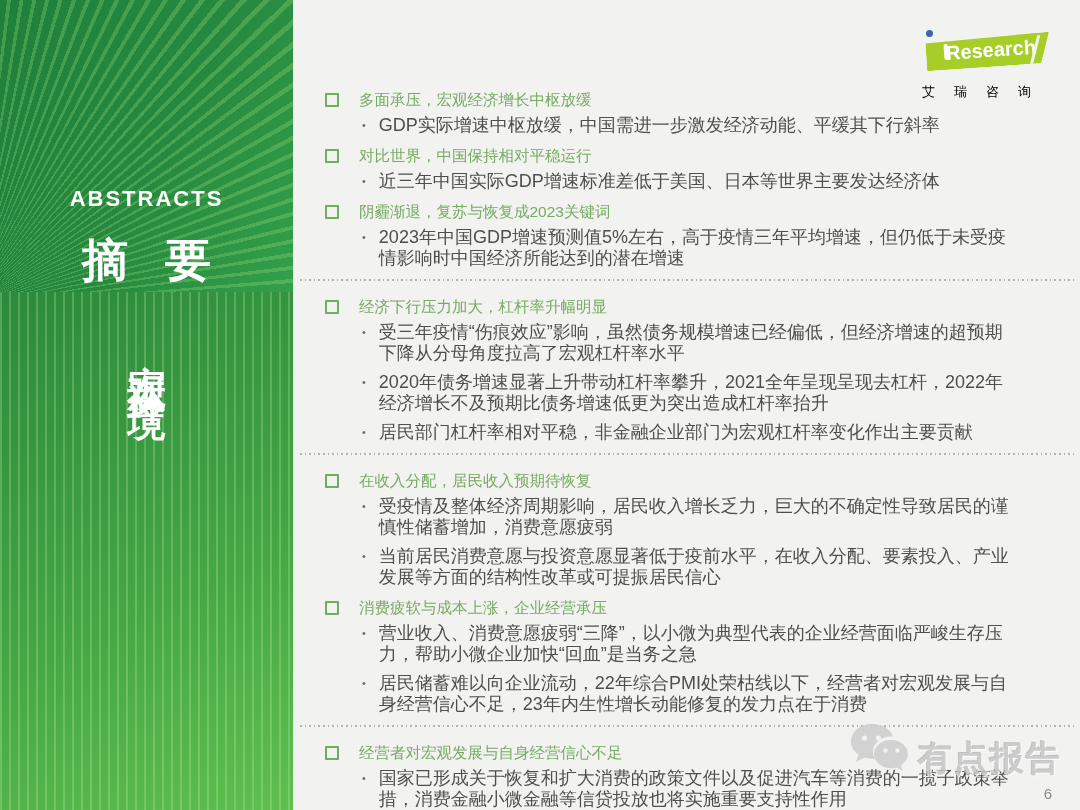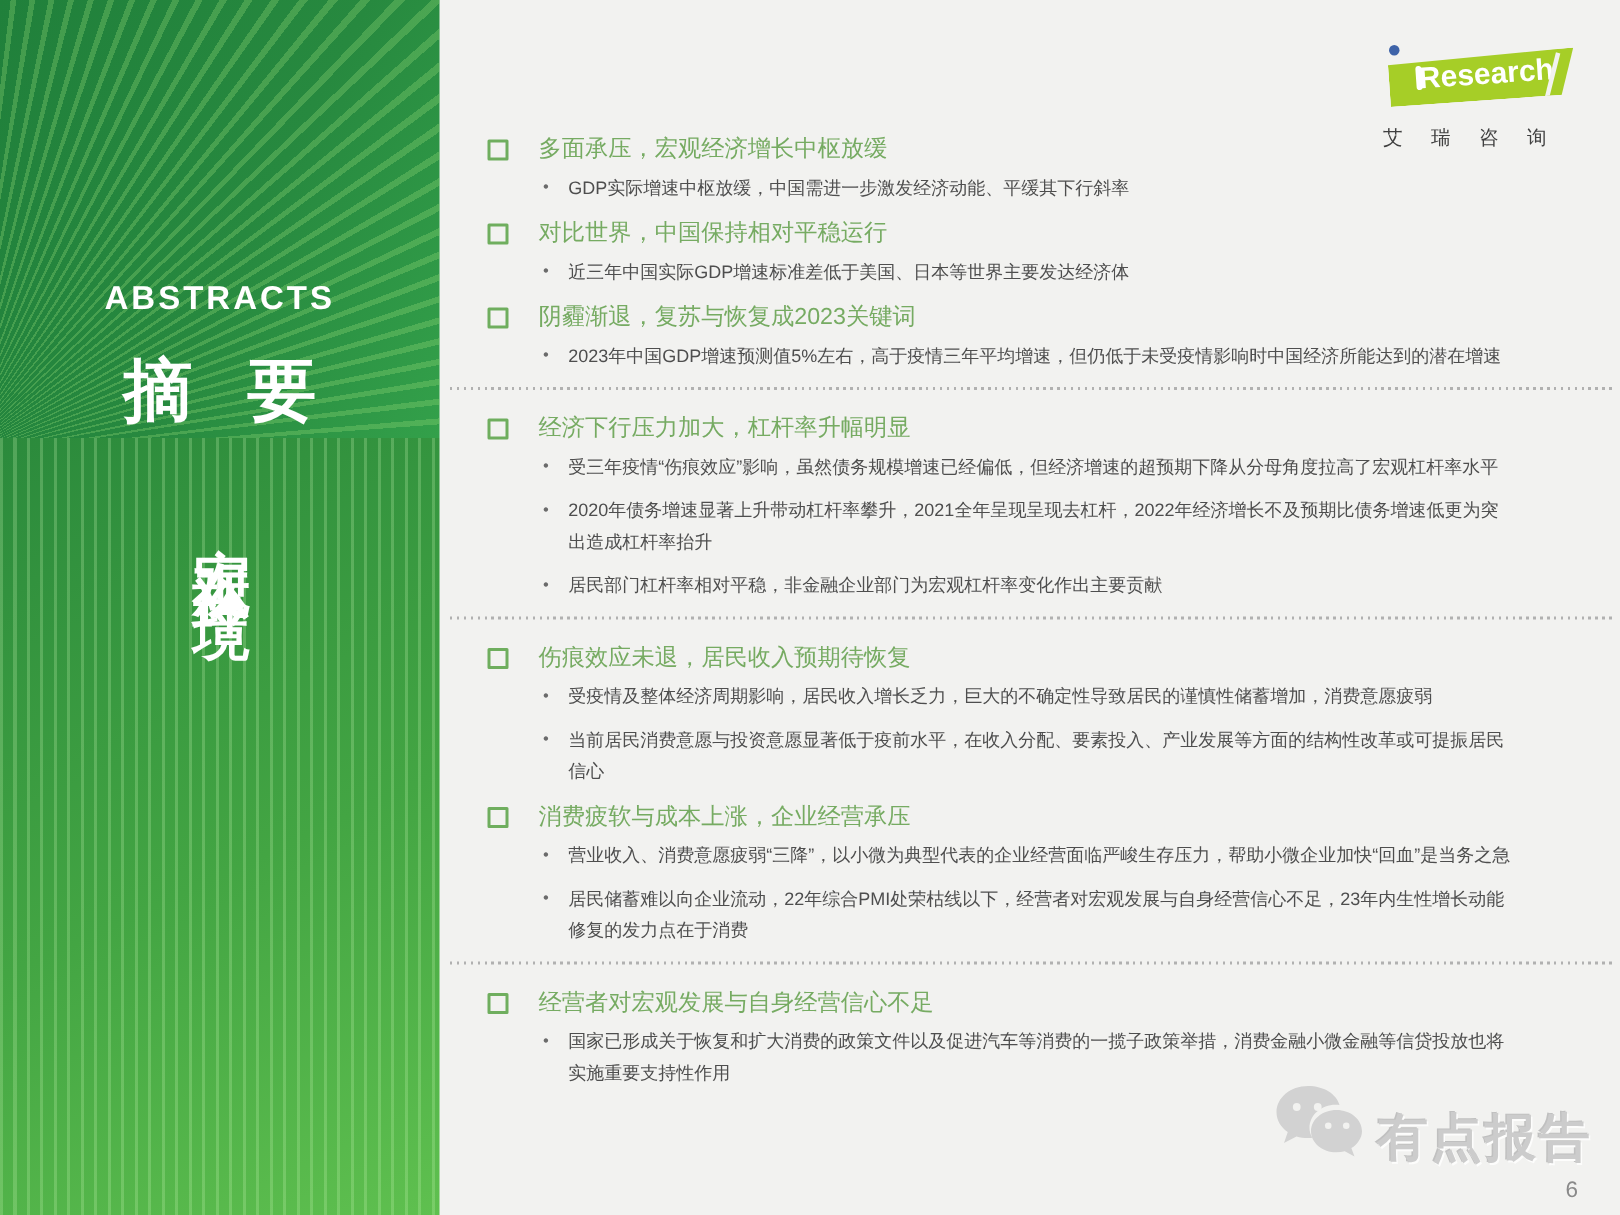--- a/index.html
+++ b/index.html
@@ -83,7 +83,7 @@
   }
   .logo-cn{
     margin-top:9px;text-align:justify;
-    color:#404040;font-size:13px;letter-spacing:19px;
+    color:#000000;font-size:13px;letter-spacing:19px;
     white-space:nowrap;
   }
 

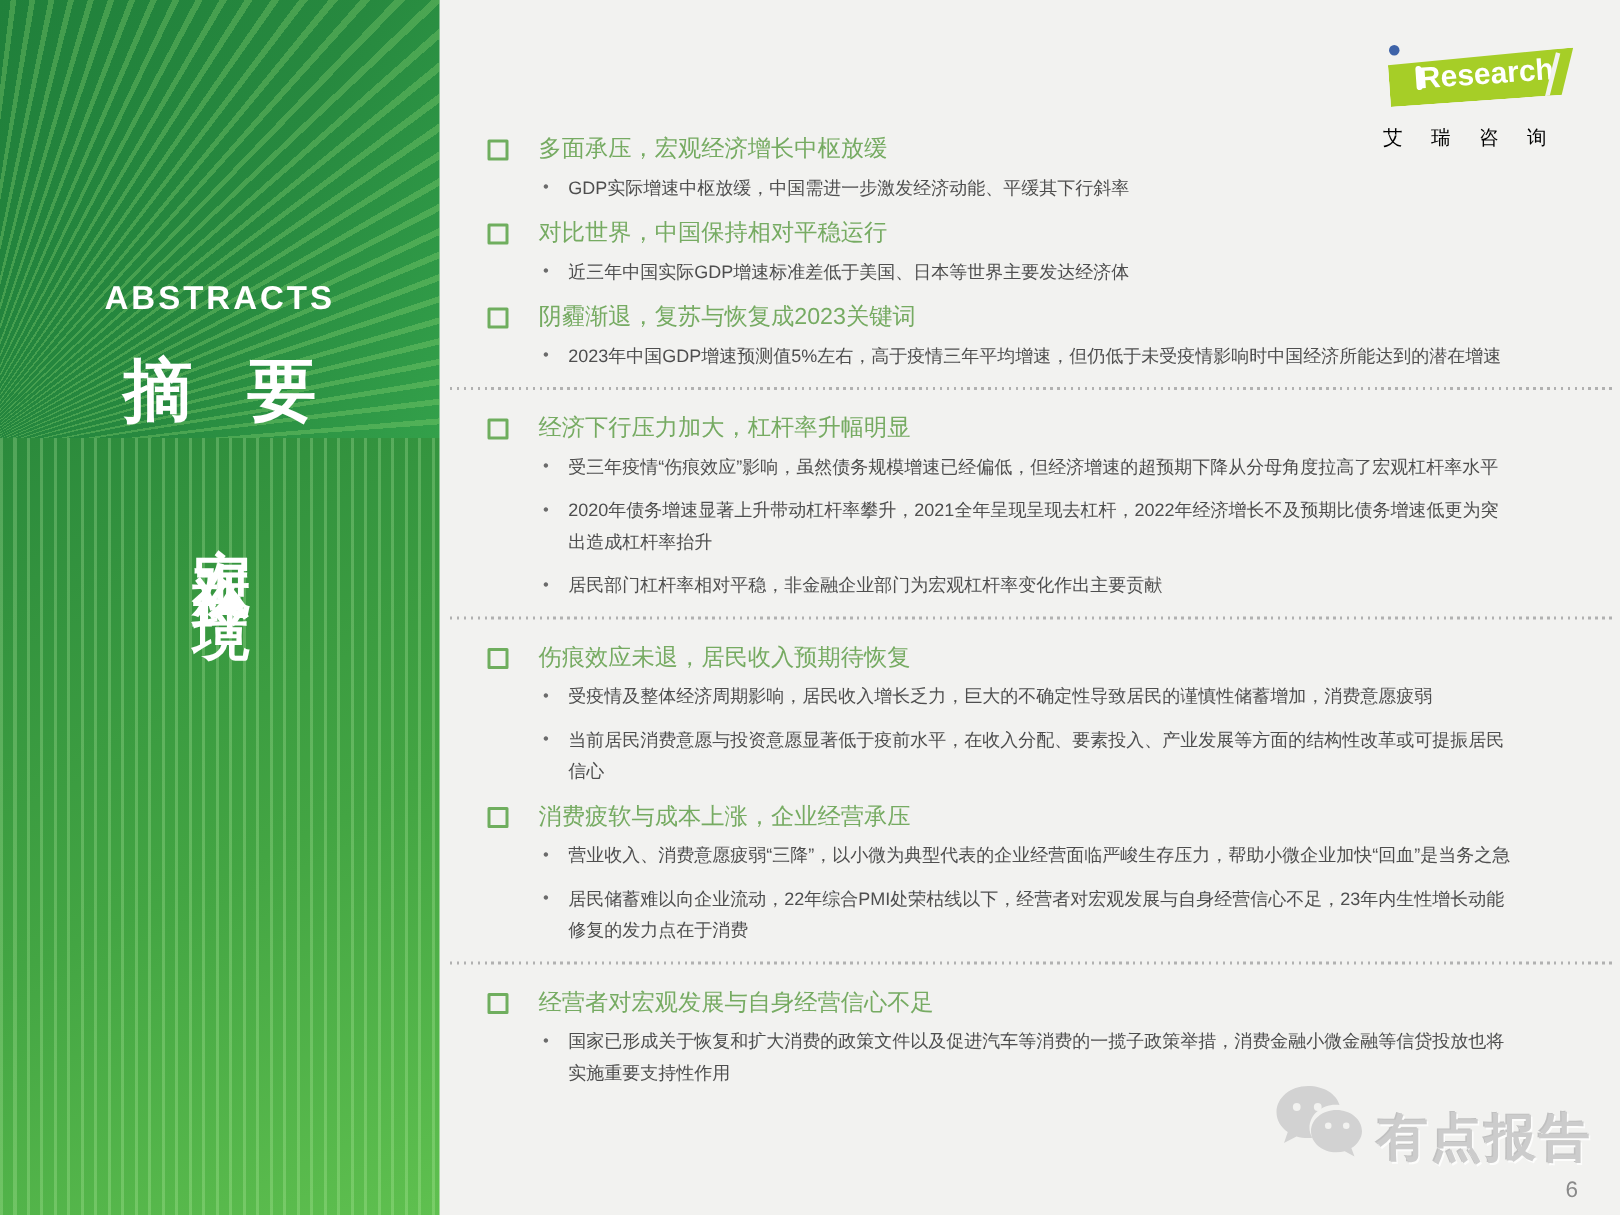--- a/index.html
+++ b/index.html
@@ -113,7 +113,7 @@
     margin-right:13px;
   }
   .btext{
-    color:#4e4e4e;font-size:12px;line-height:21px;
+    color:#4e4e4e;font-size:18px;line-height:21px;
     width:632px;
   }
   .sep{

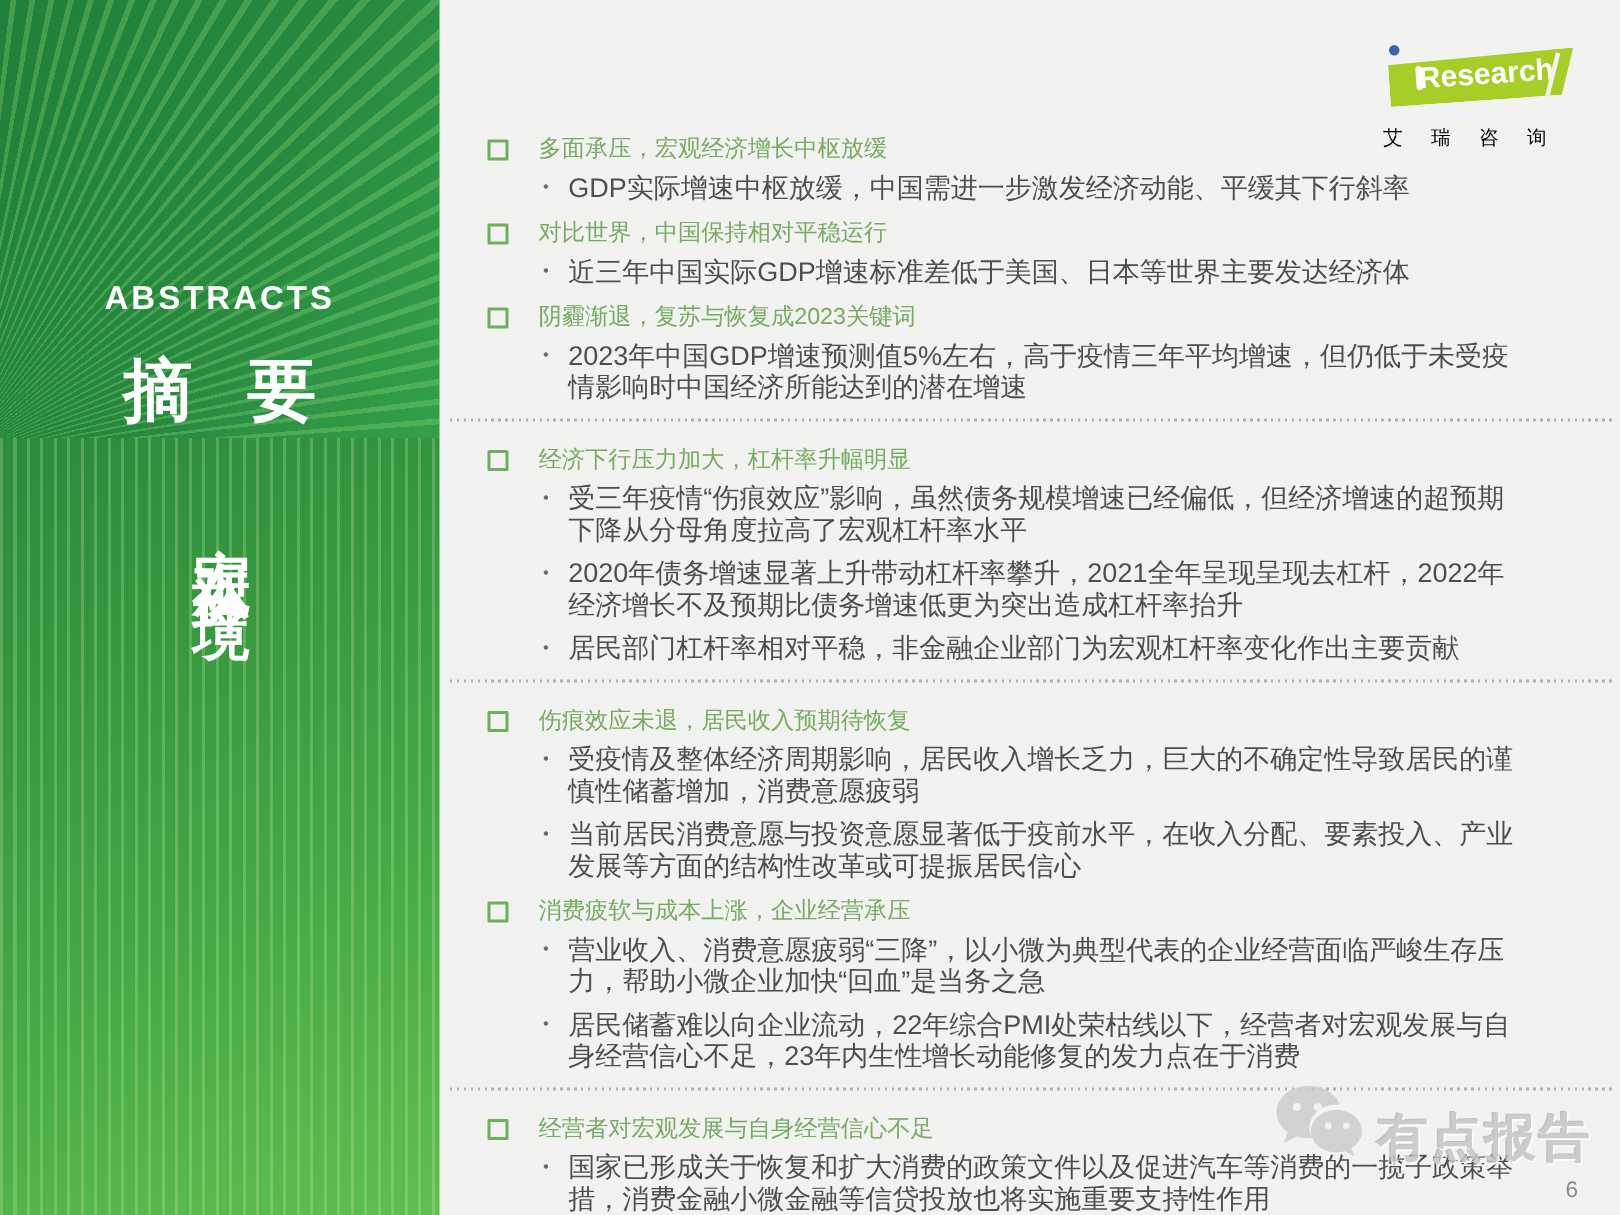--- a/index.html
+++ b/index.html
@@ -229,7 +229,7 @@
     <div class="section">
       <div class="sec-head">
         <span class="cb"></span>
-        <span class="sec-title">伤痕效应未退，居民收入预期待恢复</span>
+        <span class="sec-title">在收入分配，居民收入预期待恢复</span>
       </div>
       <div class="bullet">
         <span class="dot">•</span>

